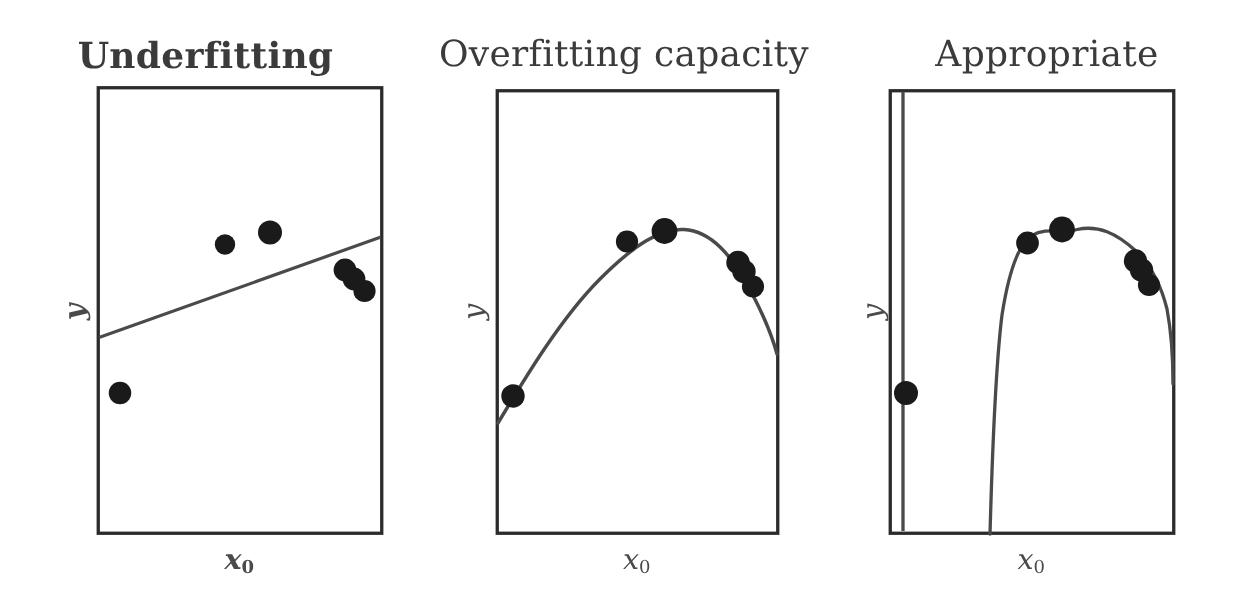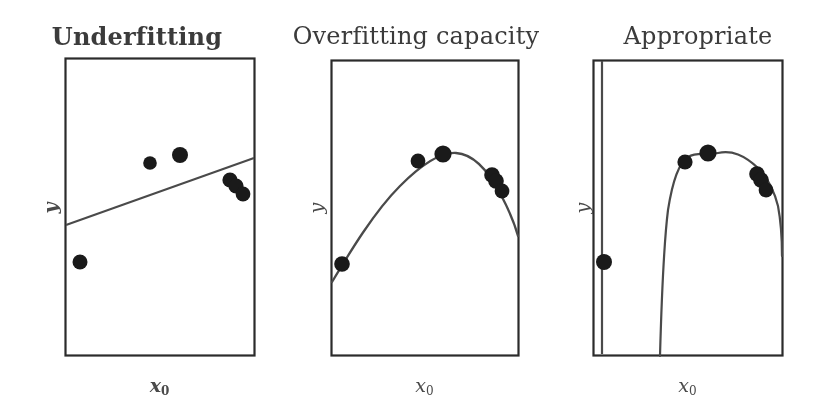--- a/index.html
+++ b/index.html
@@ -43,7 +43,6 @@
     color: #4a4a4a;
     font-family: "DejaVu Serif", "Liberation Serif", serif;
     font-style: italic;
-    margin-top: 12px;
   }
   .axis-label-x sub {
     font-size: 12px;

